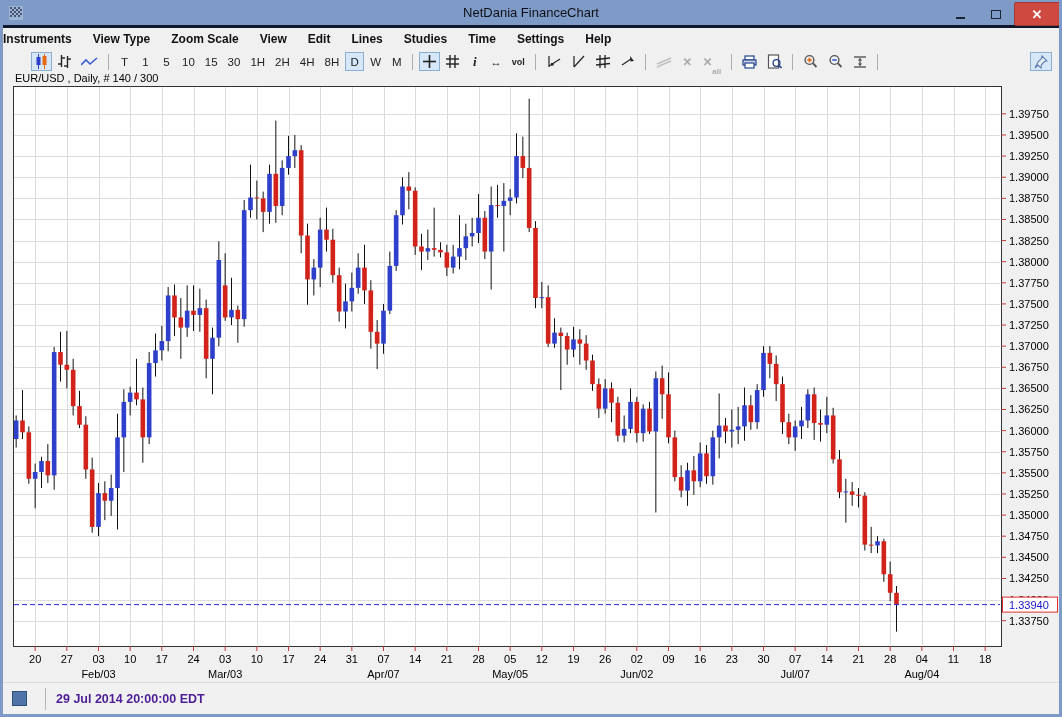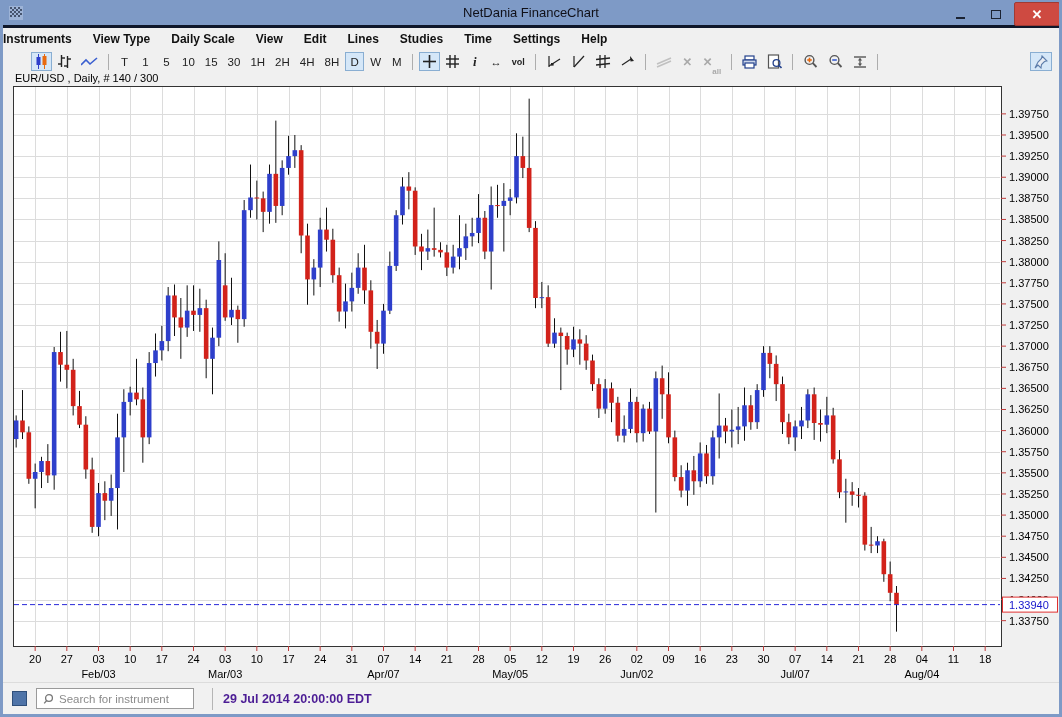--- a/index.html
+++ b/index.html
@@ -91,7 +91,7 @@
   <div class="menubar">
     <span class="menu-item">Instruments</span>
     <span class="menu-item">View Type</span>
-    <span class="menu-item">Daily Scale</span>
+    <span class="menu-item">Zoom Scale</span>
     <span class="menu-item">View</span>
     <span class="menu-item">Edit</span>
     <span class="menu-item">Lines</span>

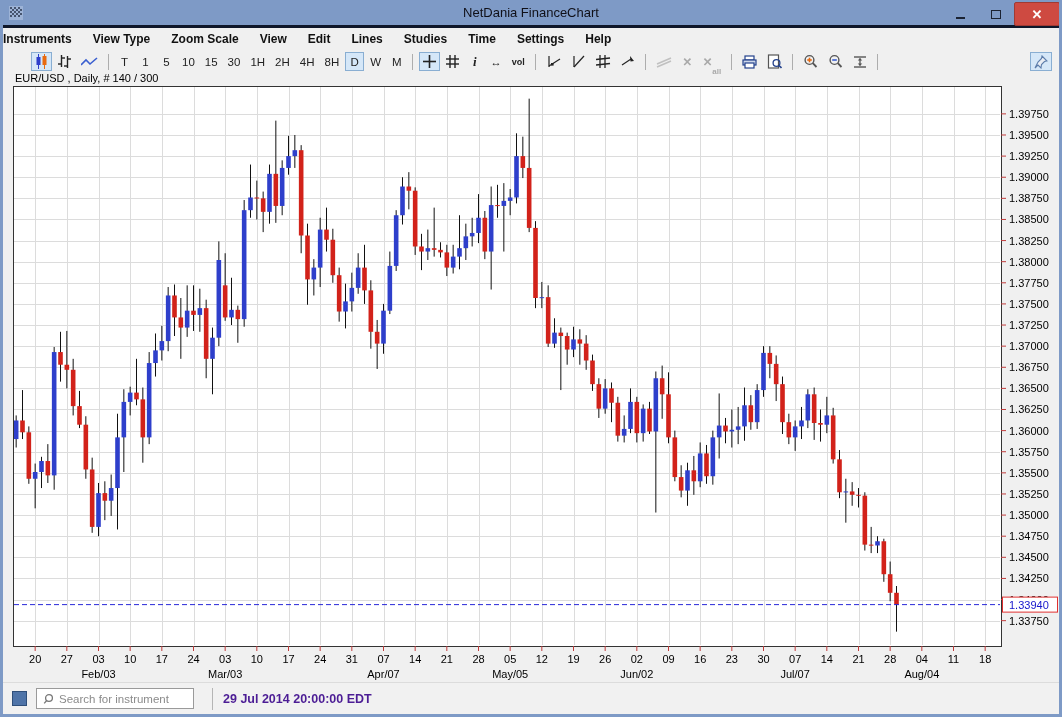--- a/index.html
+++ b/index.html
@@ -738,13 +738,6 @@
 
   <div class="statusbar">
     <div class="inst-sq"></div>
-    <div class="search-box">
-      <svg width="18" height="14" viewBox="0 0 18 14" style="margin-left:4px;">
-        <circle cx="8" cy="6" r="3.4" fill="none" stroke="#777" stroke-width="1.3"></circle>
-        <line x1="5.6" y1="8.6" x2="3.2" y2="11.4" stroke="#777" stroke-width="1.4"></line>
-      </svg>
-      <input type="text" placeholder="Search for instrument" style="">
-    </div>
     <div class="sb-sep"></div>
     <div class="timestamp">29 Jul 2014 20:00:00 EDT</div>
   </div>

